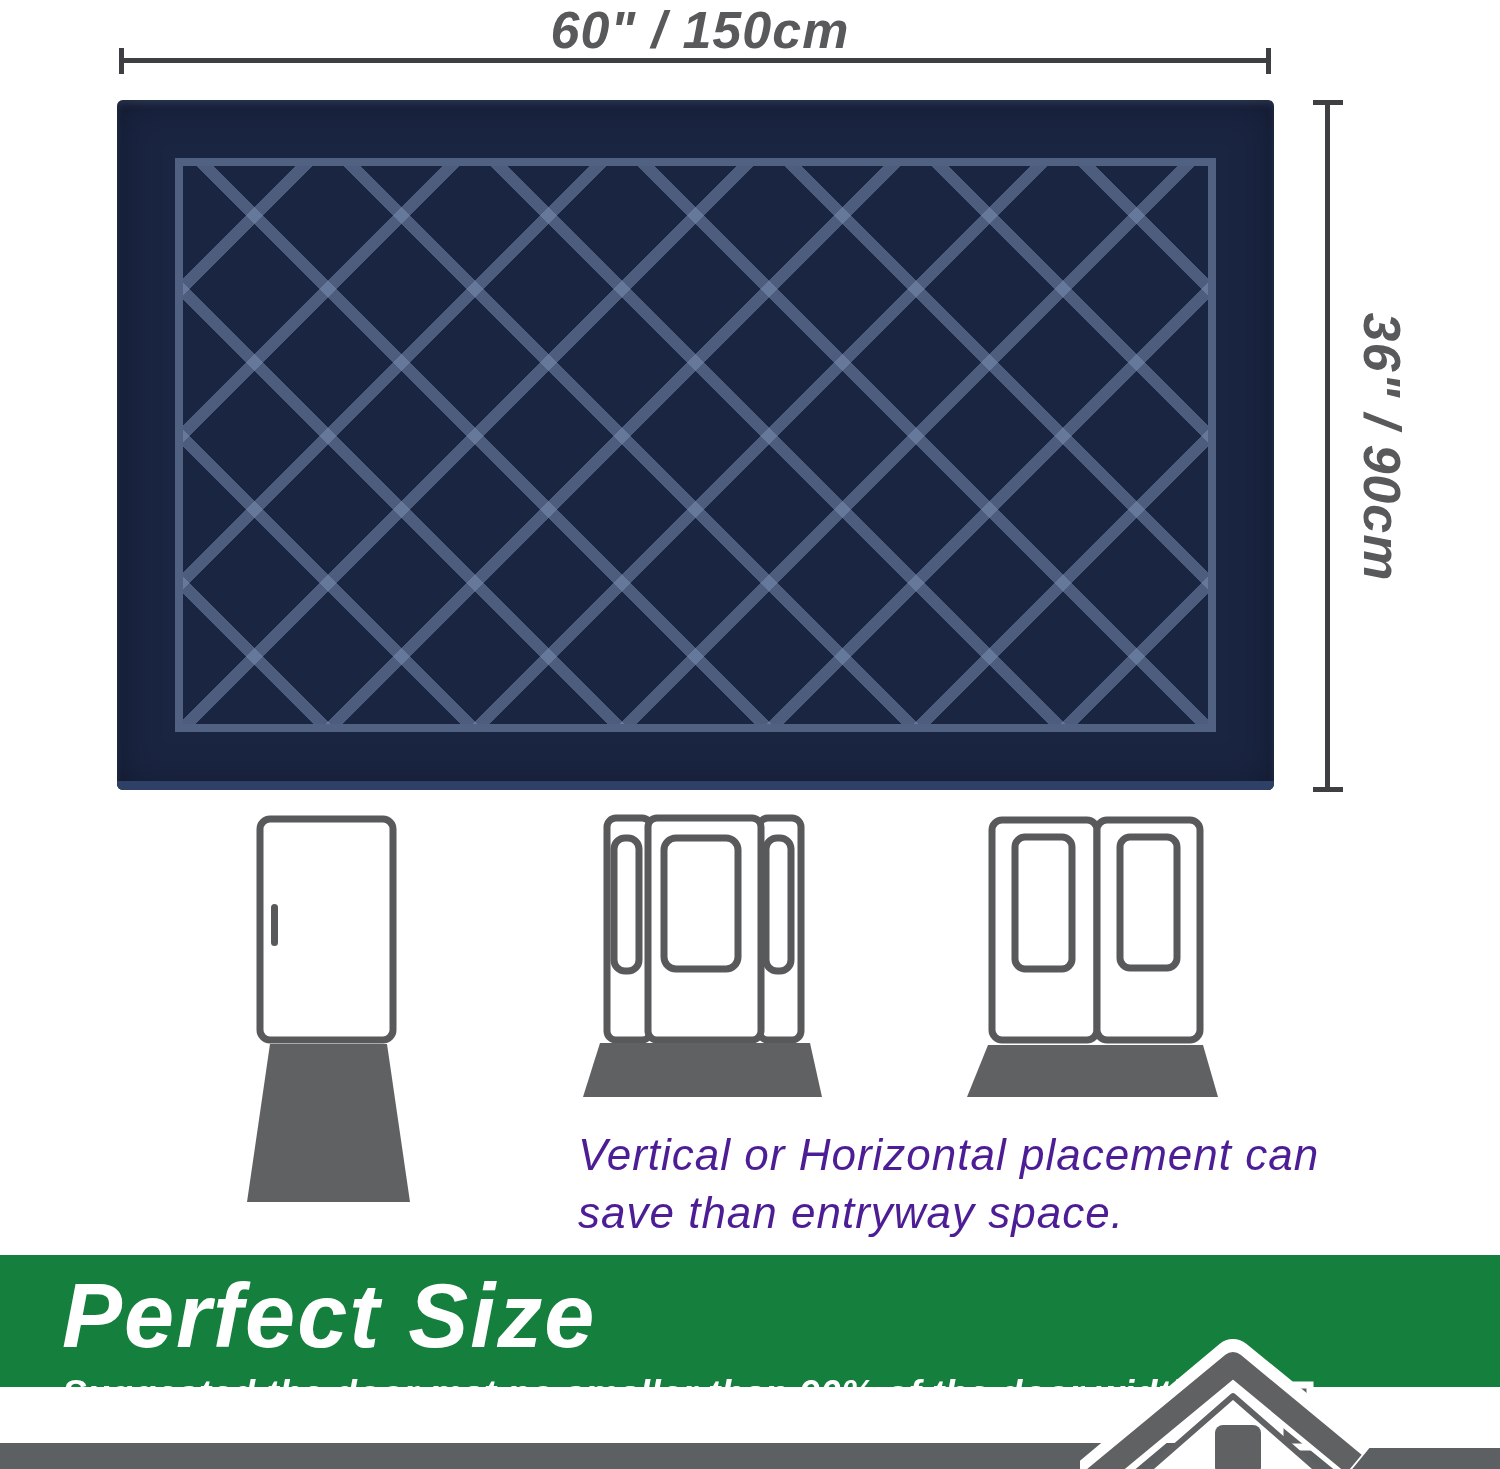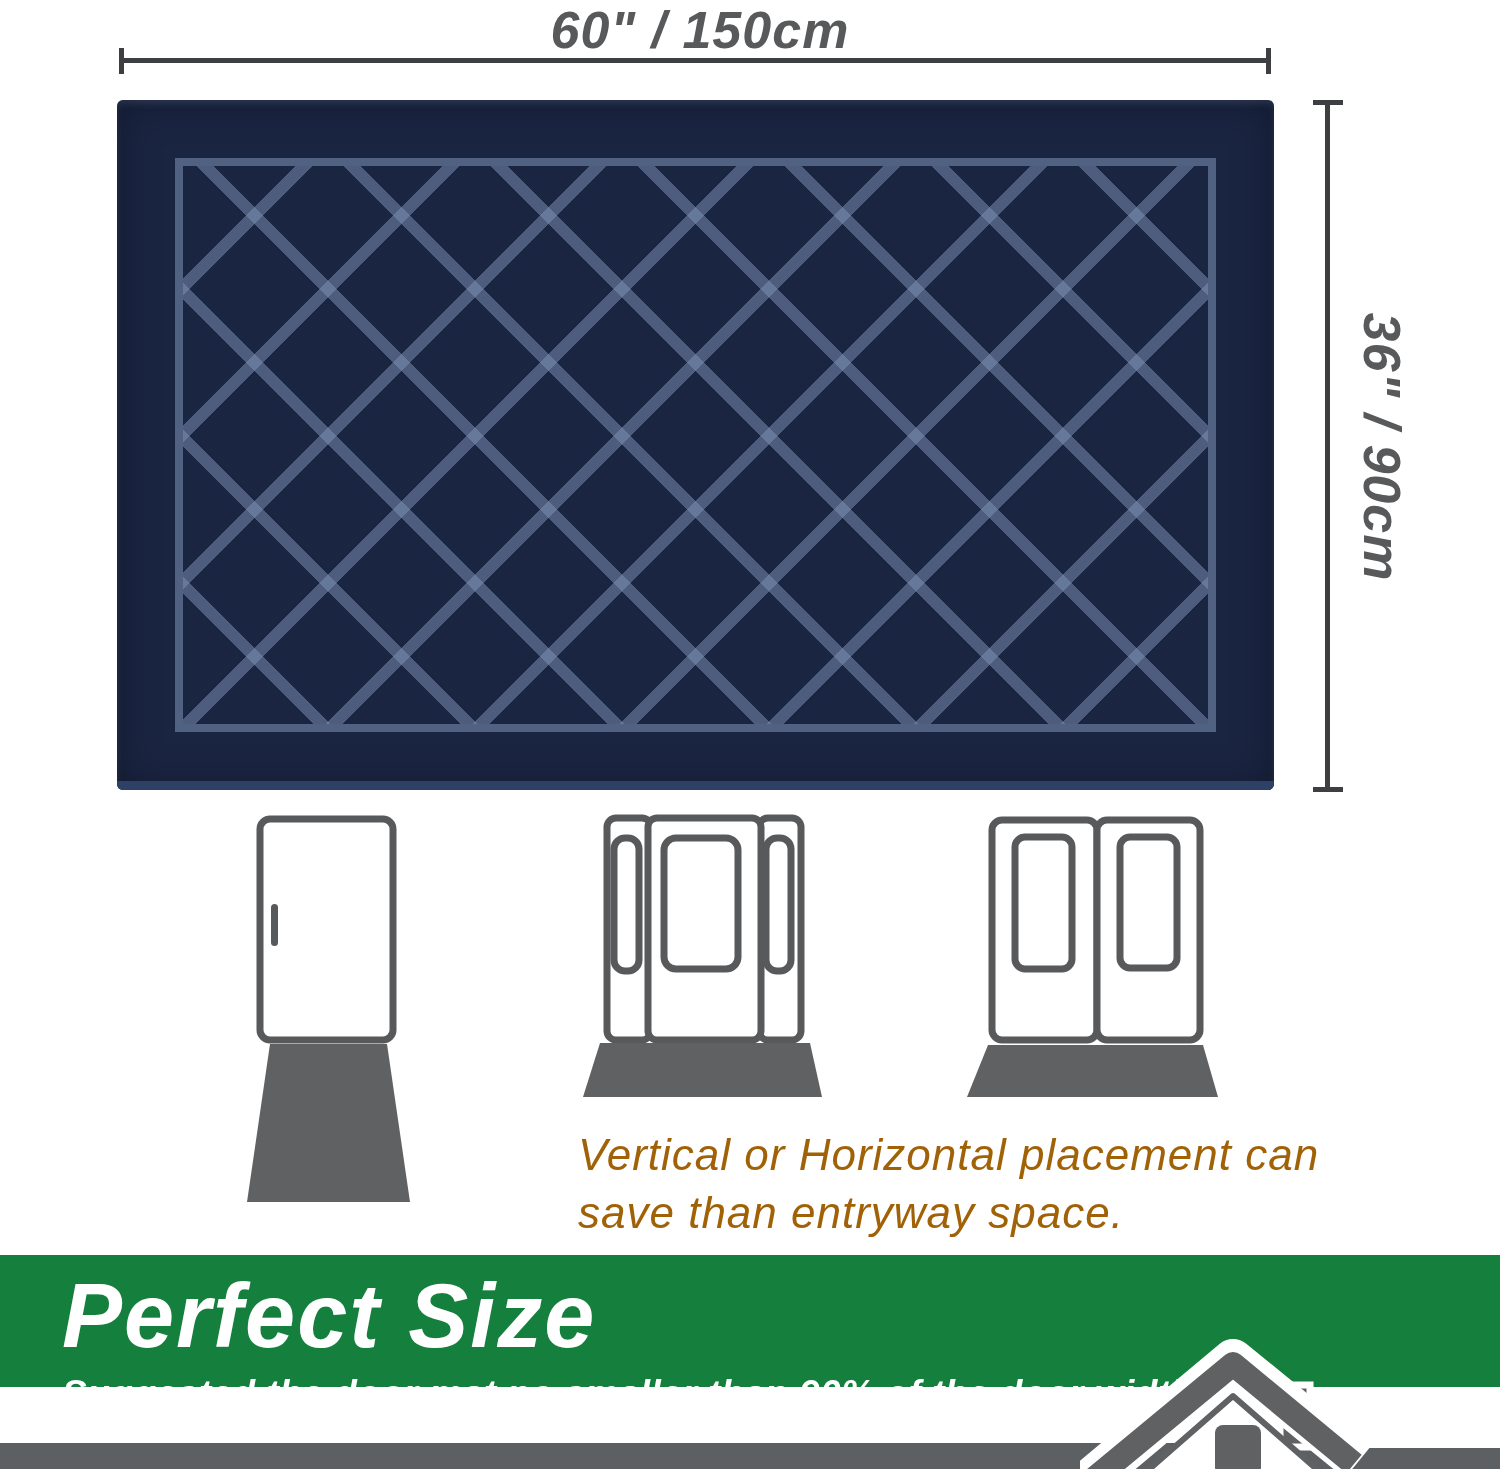--- a/index.html
+++ b/index.html
@@ -55,7 +55,7 @@
 
   
   .caption {
-    position:absolute; left:578px; top:1126px; color:#a16207;
+    position:absolute; left:578px; top:1126px; color:#4c1d95;
     font-size:44px; font-style:italic; line-height:1.32; letter-spacing:1px;
     white-space:nowrap;
   }

